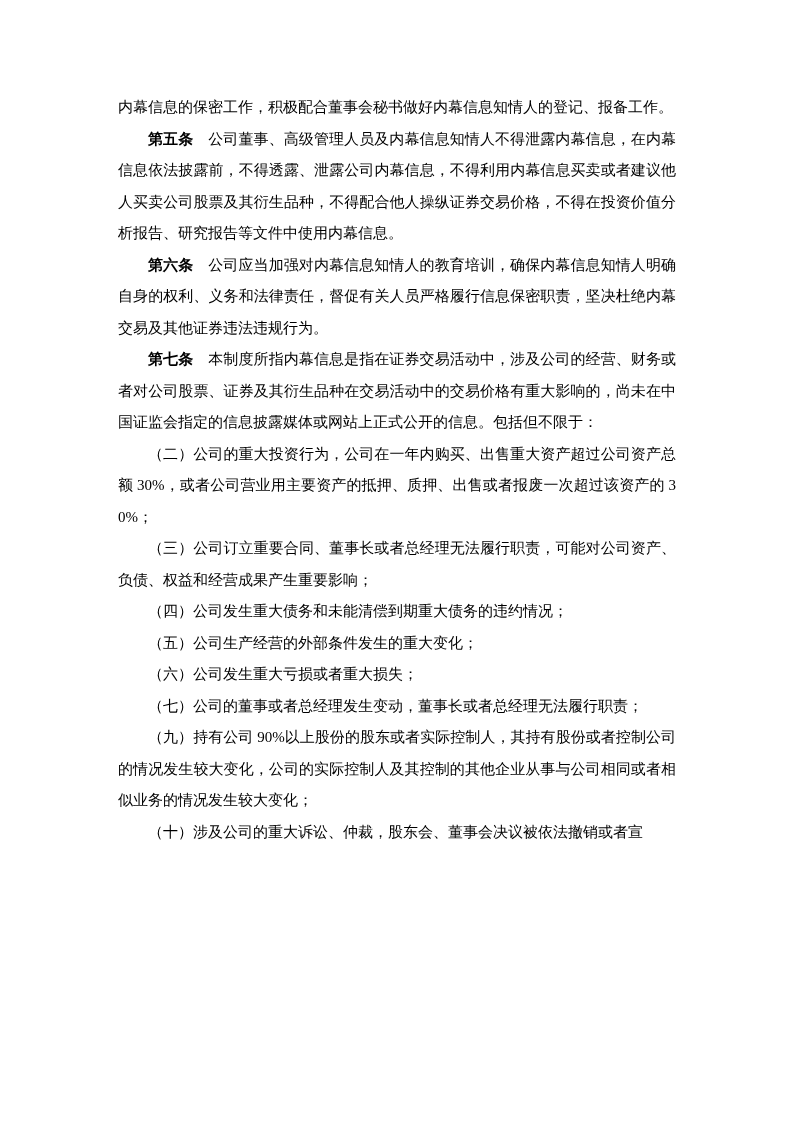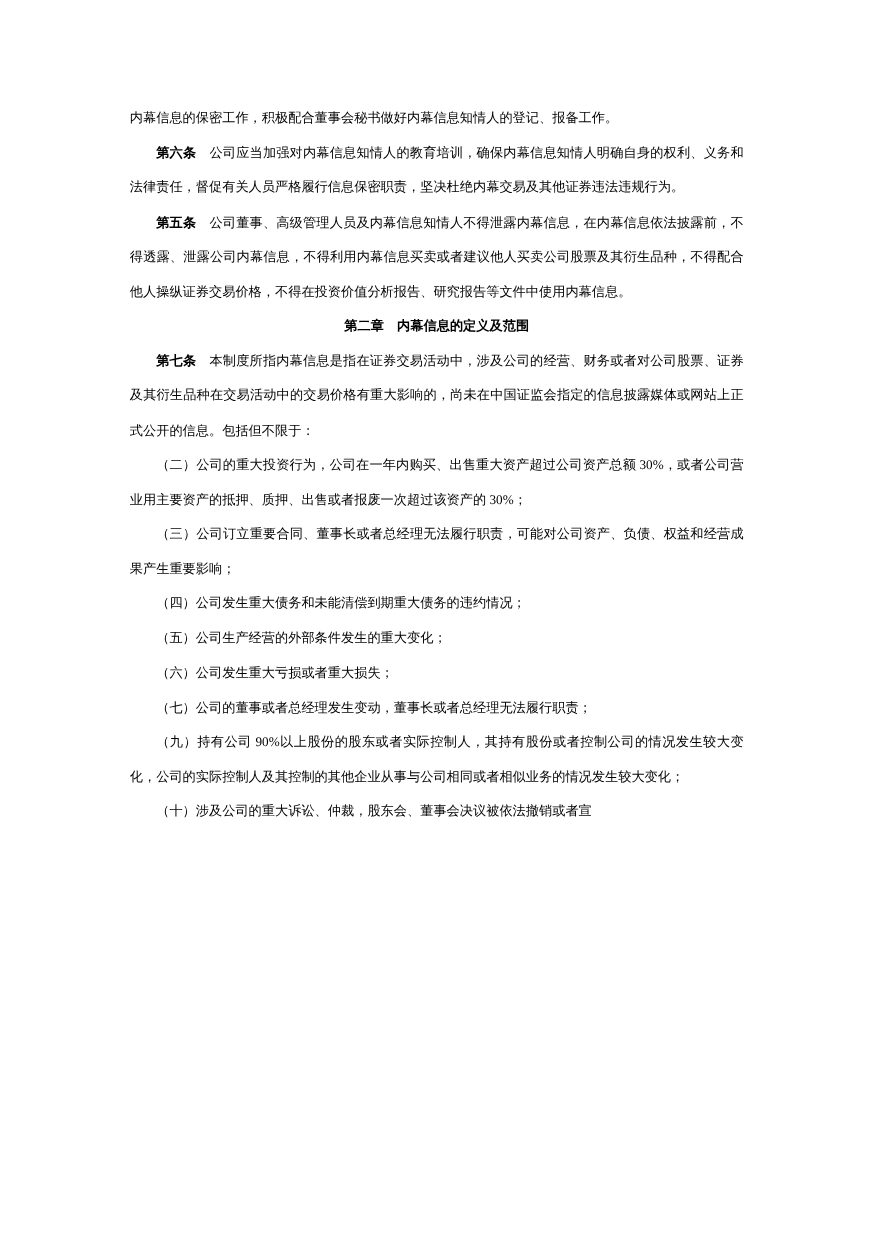--- a/index.html
+++ b/index.html
@@ -16,7 +16,7 @@
     box-sizing: border-box;
     padding: 92px 117px 14px 118px;
     font-family: "Liberation Serif", "DejaVu Serif", serif;
-    font-size: 12px;
+    font-size: 15px;
     line-height: 31.5px;
     color: #000000;
   }

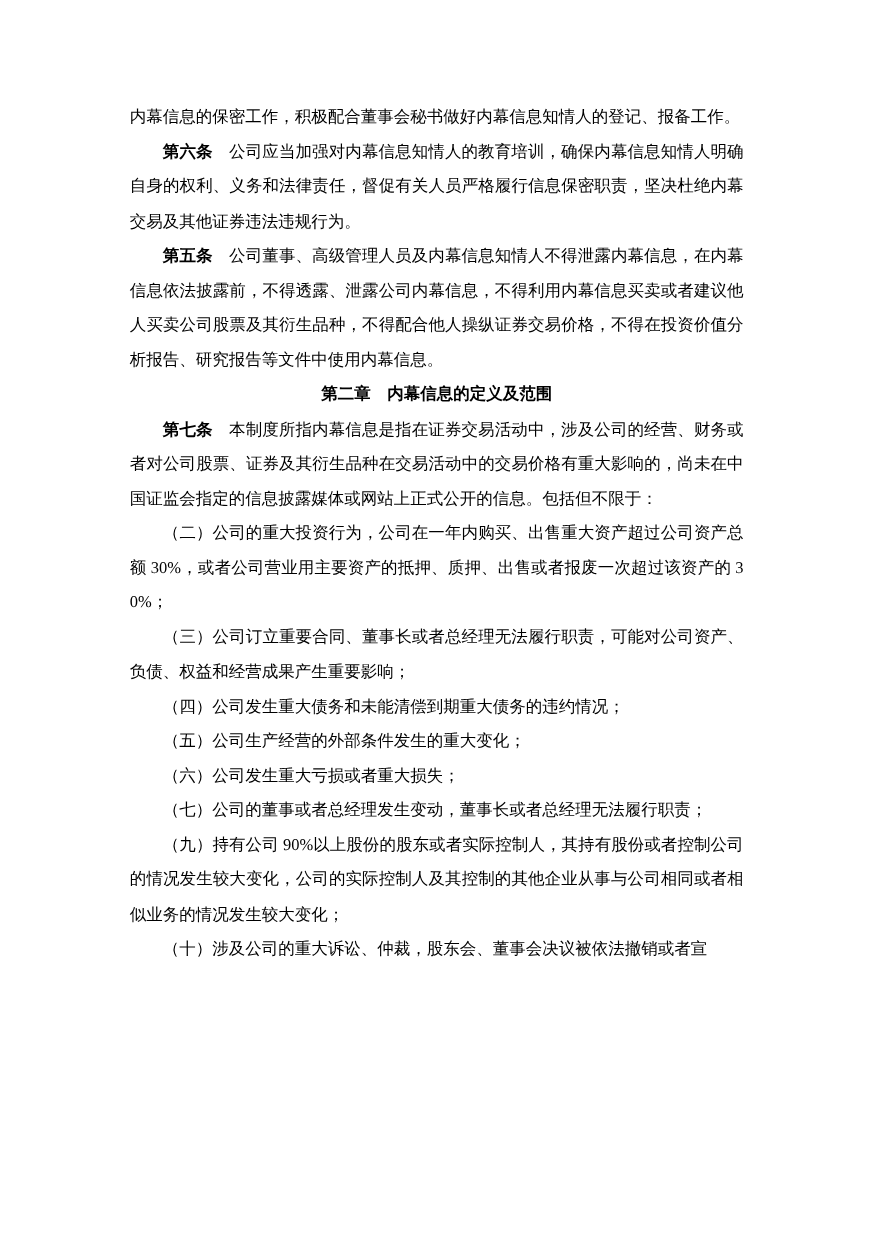--- a/index.html
+++ b/index.html
@@ -48,11 +48,11 @@
   <p class="para no-indent">内幕信息的保密工作，积极配合董事会秘书做好内幕信息知情人的登记、报备工作。</p>
 
   <p class="para">
-    <span class="article-label">第六条</span><span>公司应当加强对内幕信息知情人的教育培训，确保内幕信息知情人明确自身的权利、义务和法律责任，督促有关人员严格履行信息保密职责，坚决杜绝内幕交易及其他证券违法违规行为。</span>
+    <span class="article-label">第五条</span><span>公司董事、高级管理人员及内幕信息知情人不得泄露内幕信息，在内幕信息依法披露前，不得透露、泄露公司内幕信息，不得利用内幕信息买卖或者建议他人买卖公司股票及其衍生品种，不得配合他人操纵证券交易价格，不得在投资价值分析报告、研究报告等文件中使用内幕信息。</span>
   </p>
 
   <p class="para">
-    <span class="article-label">第五条</span><span>公司董事、高级管理人员及内幕信息知情人不得泄露内幕信息，在内幕信息依法披露前，不得透露、泄露公司内幕信息，不得利用内幕信息买卖或者建议他人买卖公司股票及其衍生品种，不得配合他人操纵证券交易价格，不得在投资价值分析报告、研究报告等文件中使用内幕信息。</span>
+    <span class="article-label">第六条</span><span>公司应当加强对内幕信息知情人的教育培训，确保内幕信息知情人明确自身的权利、义务和法律责任，督促有关人员严格履行信息保密职责，坚决杜绝内幕交易及其他证券违法违规行为。</span>
   </p>
 
   <p class="para chapter">第二章　内幕信息的定义及范围</p>

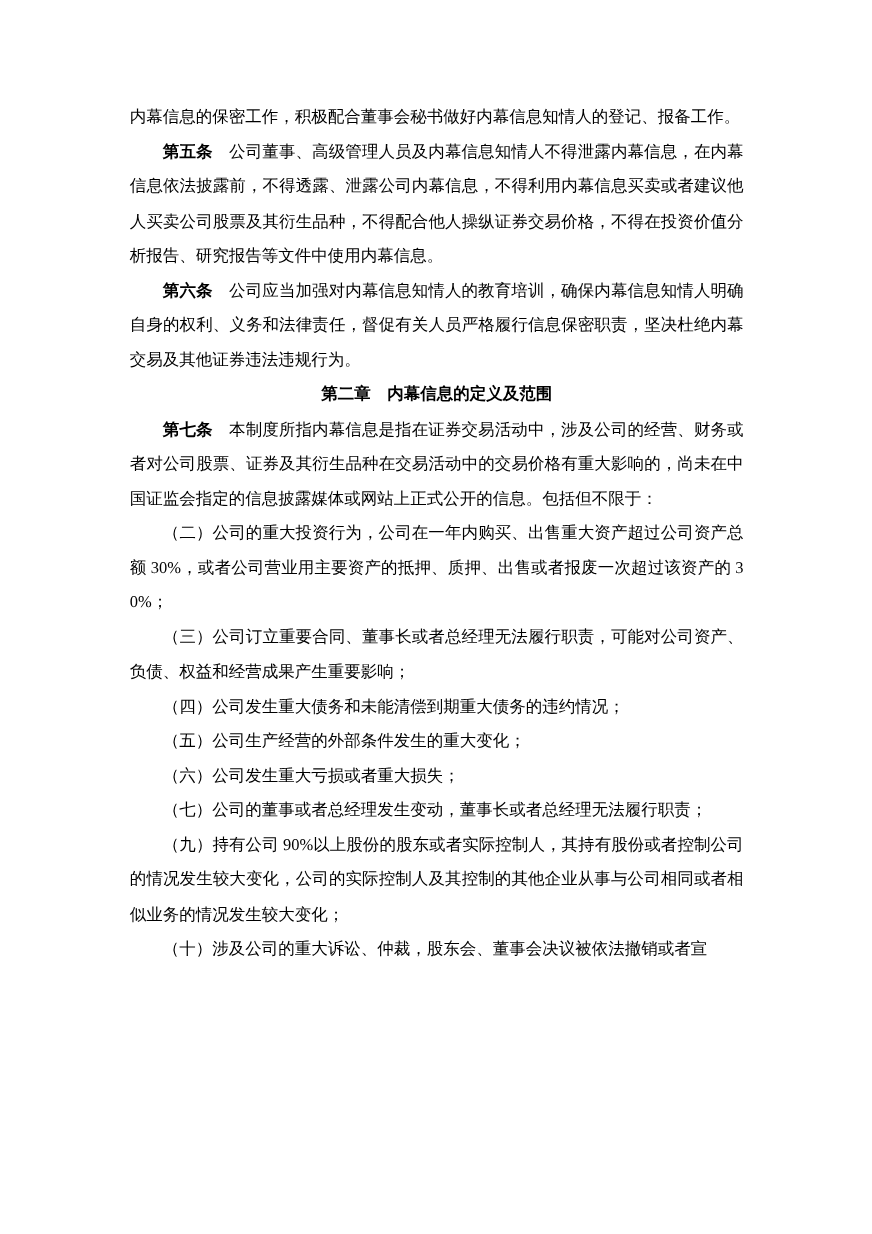--- a/index.html
+++ b/index.html
@@ -55,7 +55,6 @@
     <span class="article-label">第六条</span><span>公司应当加强对内幕信息知情人的教育培训，确保内幕信息知情人明确自身的权利、义务和法律责任，督促有关人员严格履行信息保密职责，坚决杜绝内幕交易及其他证券违法违规行为。</span>
   </p>
 
-  <p class="para chapter">第二章　内幕信息的定义及范围</p>
 
   <p class="para">
     <span class="article-label">第七条</span><span>本制度所指内幕信息是指在证券交易活动中，涉及公司的经营、财务或者对公司股票、证券及其衍生品种在交易活动中的交易价格有重大影响的，尚未在中国证监会指定的信息披露媒体或网站上正式公开的信息。包括但不限于：</span>

